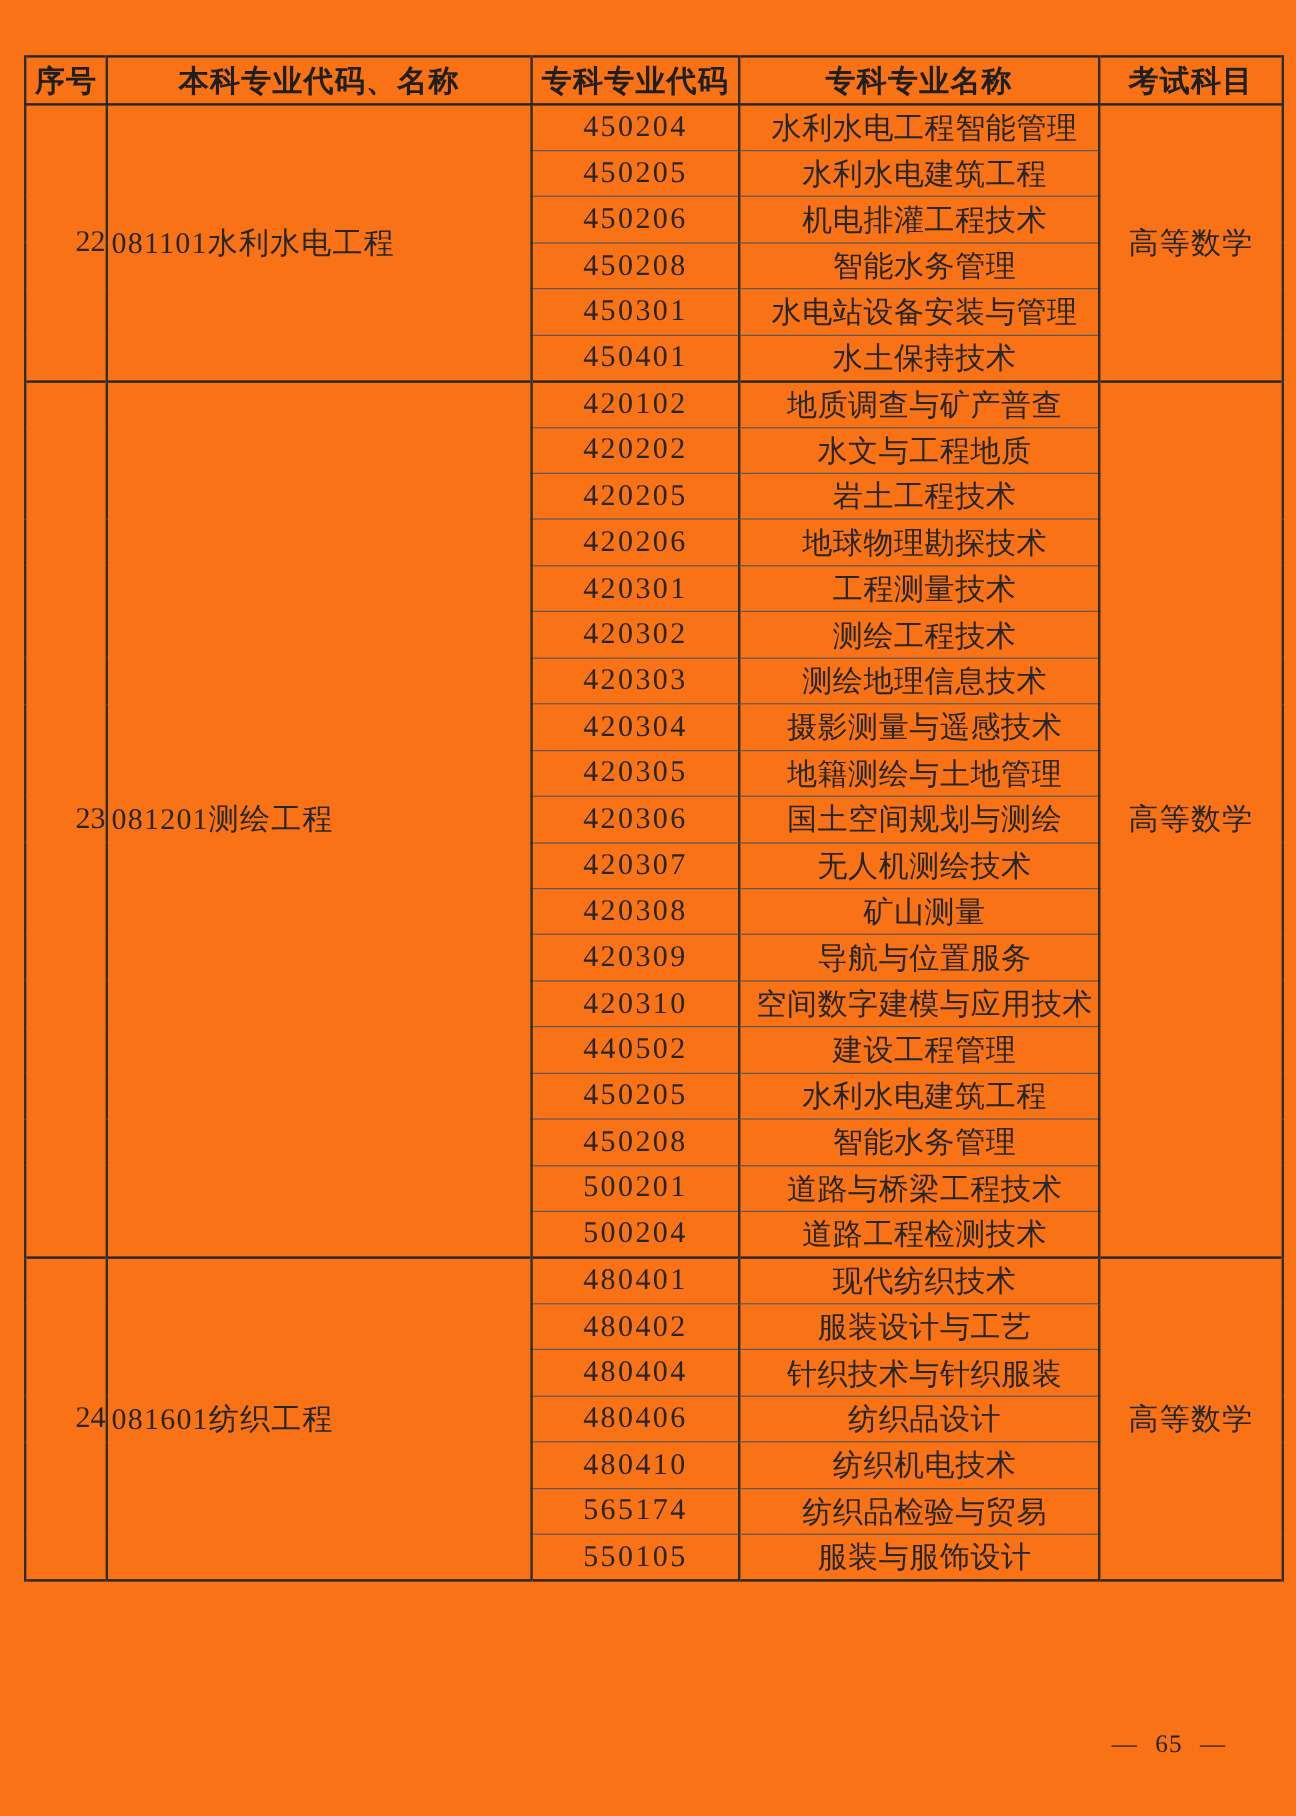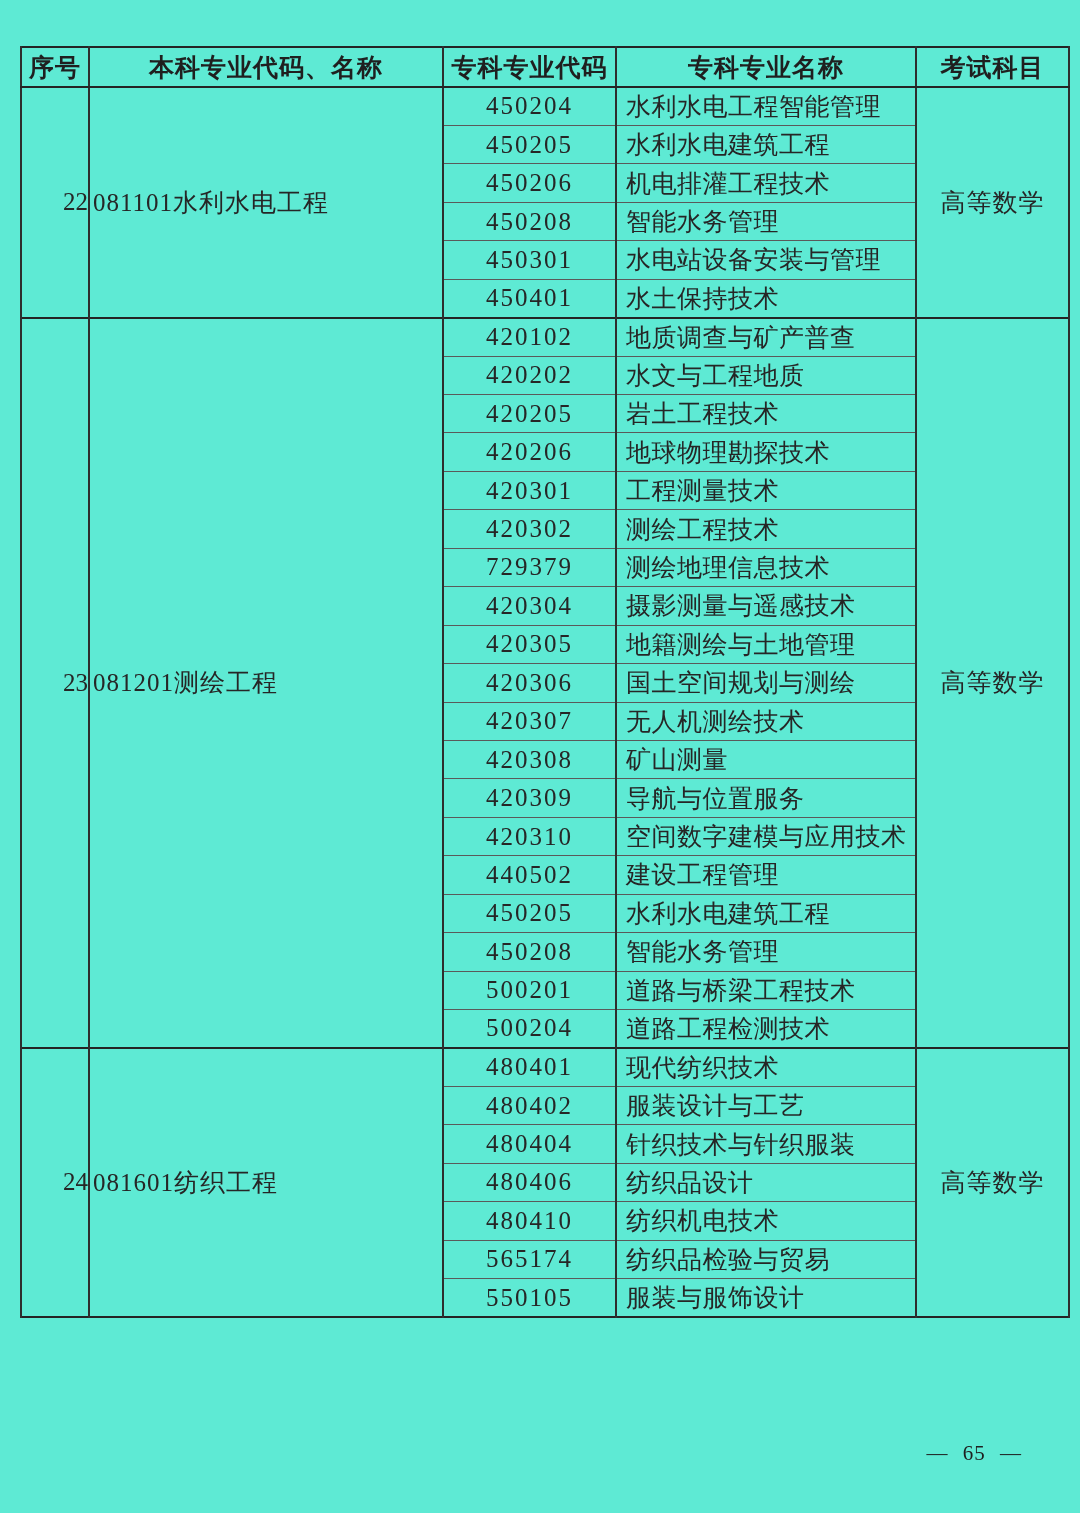--- a/index.html
+++ b/index.html
@@ -9,7 +9,7 @@
     width: 1080px;
     height: 1513px;
     margin: 0 auto;
-    background: #5eead4;
+    background: #f97316;
     font-family: "Liberation Serif", "DejaVu Serif", serif;
     color: #262626;
     overflow: hidden;

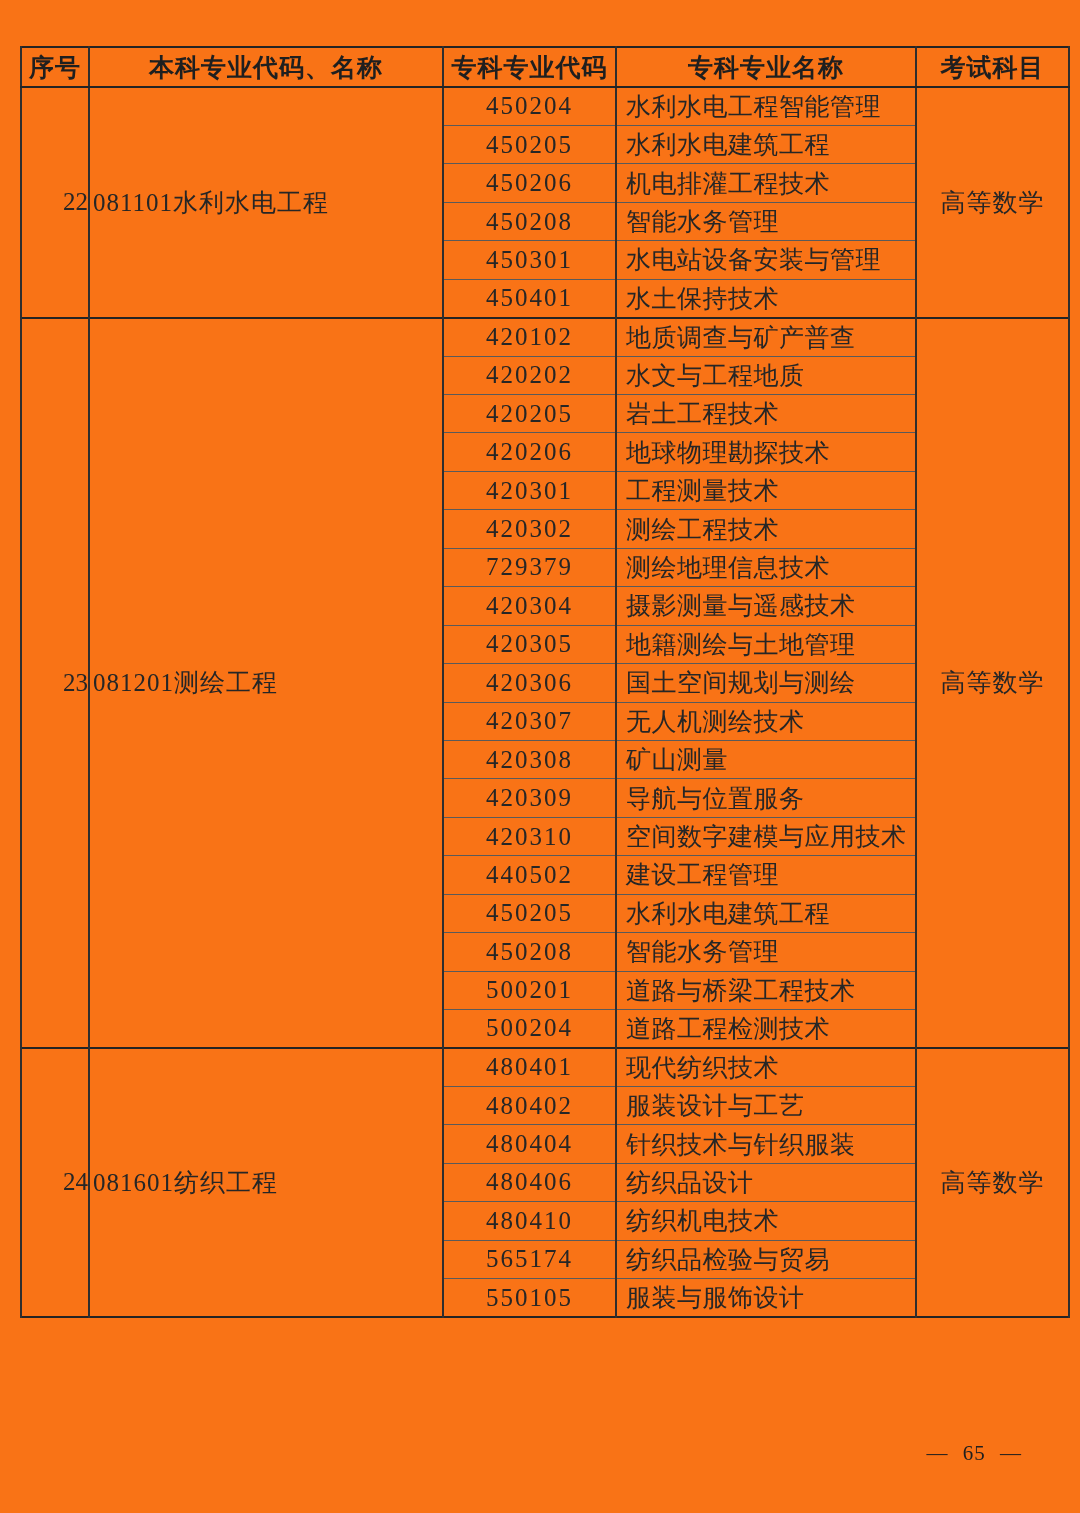--- a/index.html
+++ b/index.html
@@ -54,7 +54,7 @@
   .bachelor-cell { text-align: left; padding-left: 3px; }
   .bachelor-cell .bcode { letter-spacing: 1px; }
   .bachelor-cell .bname { letter-spacing: 1px; }
-  .jname-cell { text-align: left; padding-left: 9px; letter-spacing: 0.5px; margin-left: 17px; }
+  .jname-cell { text-align: center; padding-left: 9px; letter-spacing: 0.5px; margin-left: 17px; }
   .page-number {
     position: absolute;
     top: 1441px;

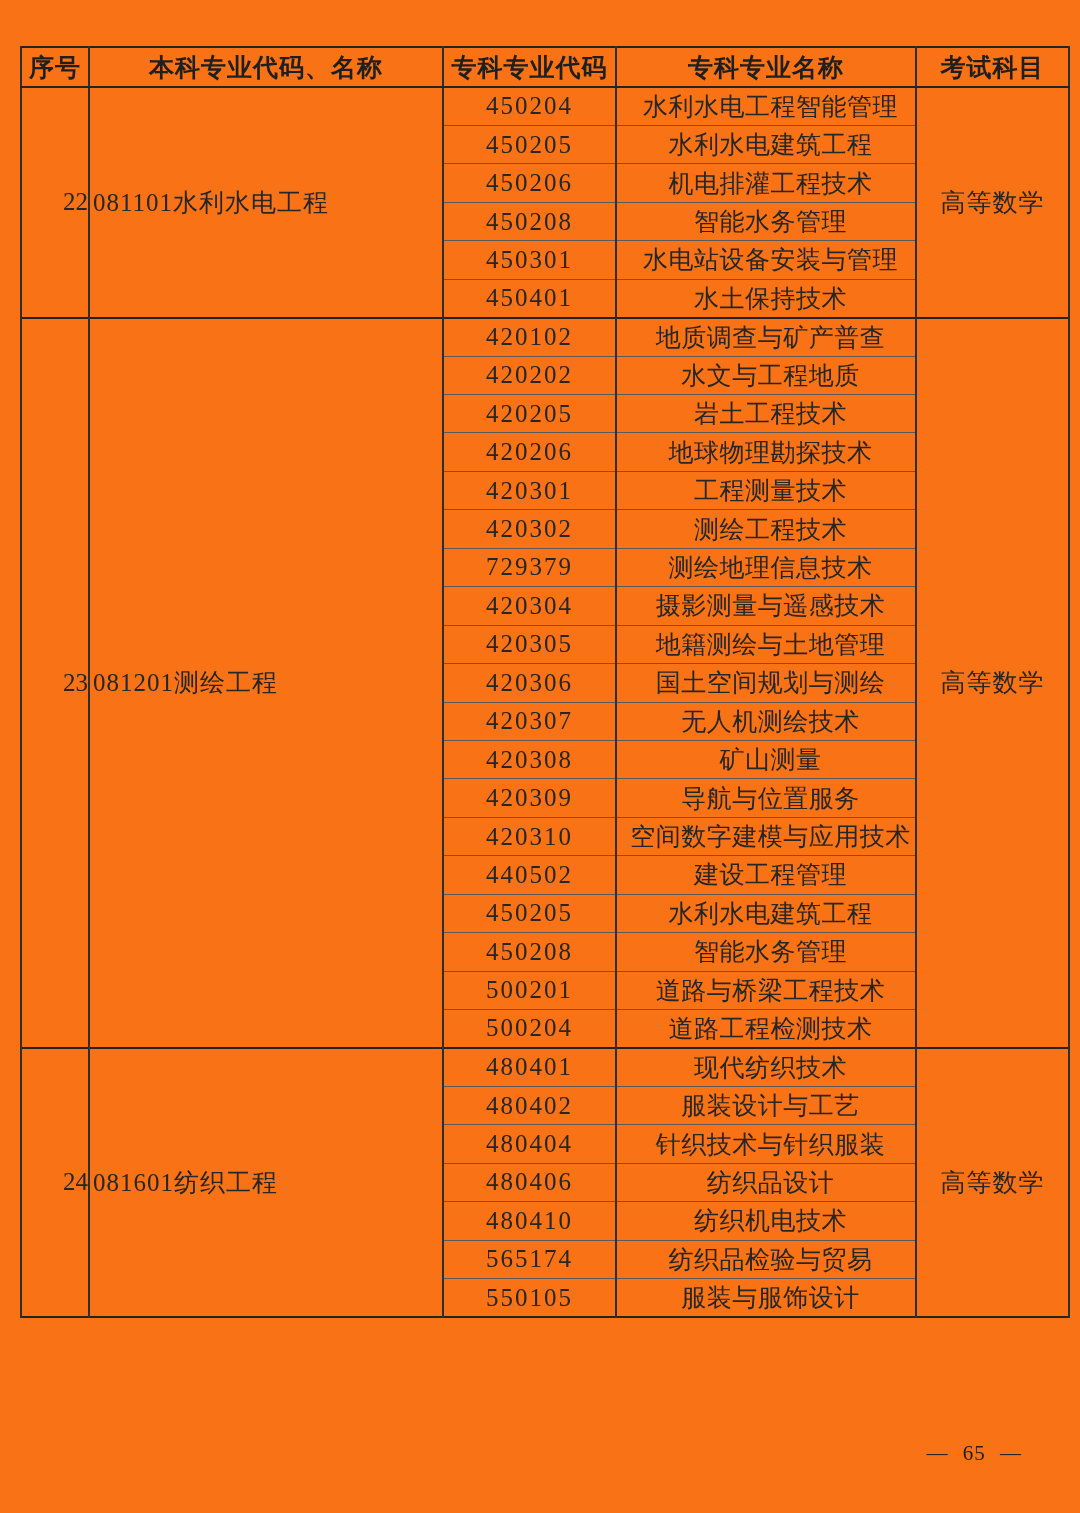--- a/index.html
+++ b/index.html
@@ -143,7 +143,7 @@
           <td class="jname-cell">测绘工程技术</td>
         </tr>
         <tr>
-          <td class="jcode-cell">729379</td>
+          <td class="jcode-cell">420303</td>
           <td class="jname-cell">测绘地理信息技术</td>
         </tr>
         <tr>

